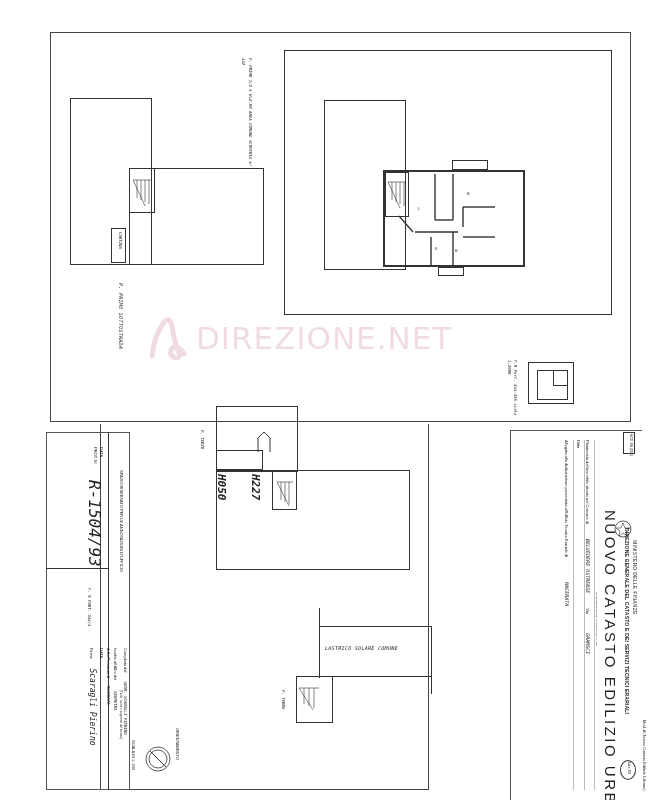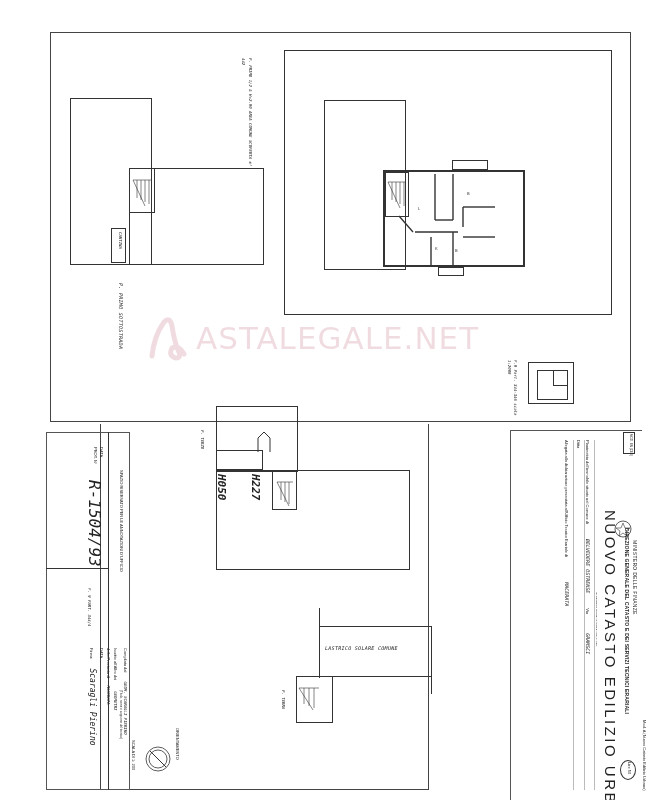--- a/index.html
+++ b/index.html
@@ -72,7 +72,7 @@
   <svg style="position:relative;" width="40" height="44">
     <path d="M4 40 Q6 20 16 6 Q22 0 24 10 Q26 24 30 34 Q34 42 28 42 Q20 40 24 32 Q30 28 36 38" stroke="#b2455a" stroke-width="5" fill="none" stroke-linecap="round"></path>
   </svg>
-  <span class="wm-text">ASTALEGALE.NET</span>
+  <span class="wm-text">DIREZIONE.NET</span>
 </div>
 
 <div class="box" style="left:216px;top:406px;width:82px;height:66px;"></div>

